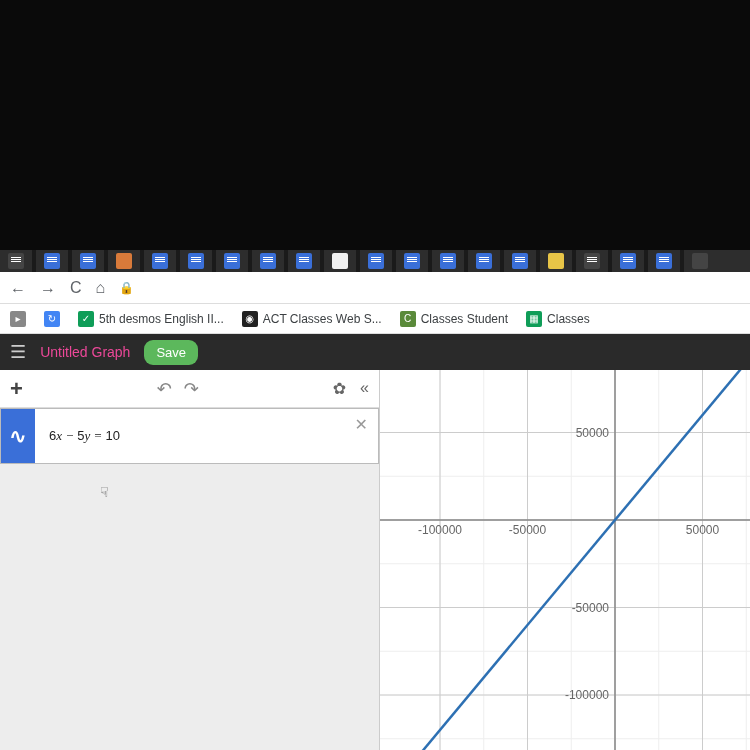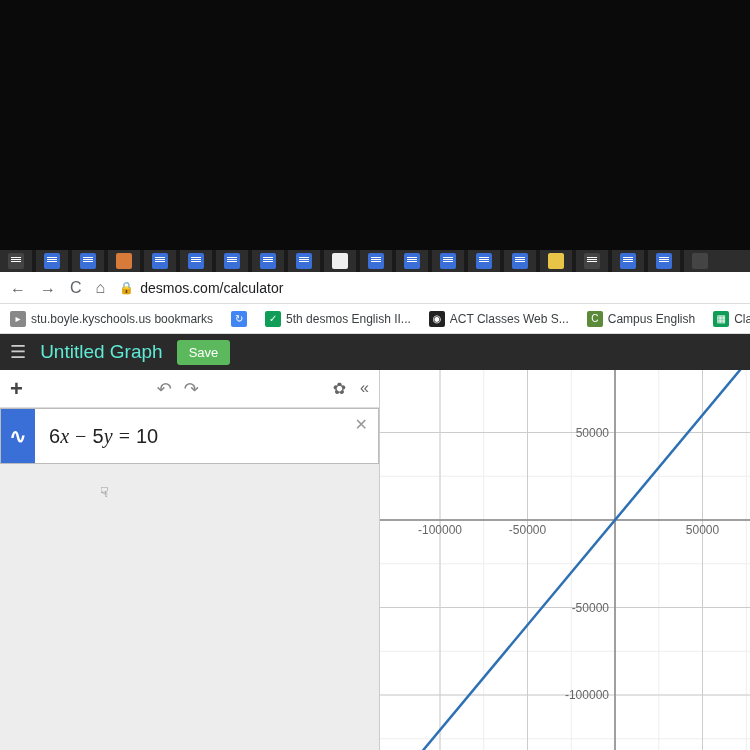--- a/index.html
+++ b/index.html
@@ -202,7 +202,6 @@
       <span class="nav-btn">⌂</span>
       <div class="addr-text">
         <span class="lock">🔒</span>
-        <span>desmos.com/calculator</span>
       </div>
     </div>
 

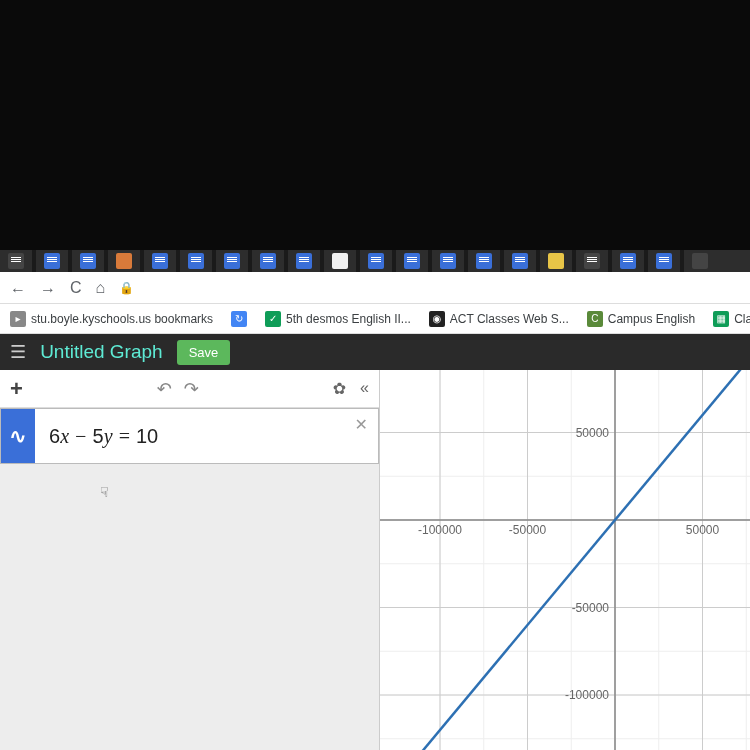--- a/index.html
+++ b/index.html
@@ -208,7 +208,6 @@
     <div class="bookmarks">
       <div class="bm-item">
         <div class="bm-icon" style="background:#888">▸</div>
-        <span>stu.boyle.kyschools.us bookmarks</span>
       </div>
       <div class="bm-item">
         <div class="bm-icon" style="background:#4285f4">↻</div>

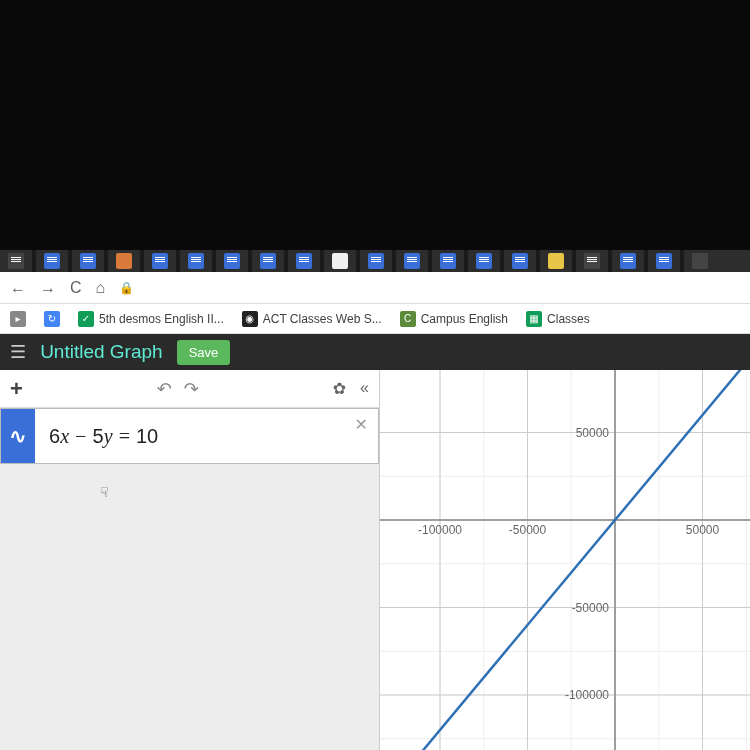--- a/index.html
+++ b/index.html
@@ -222,7 +222,7 @@
       </div>
       <div class="bm-item">
         <div class="bm-icon" style="background:#5a8a3a">C</div>
-        <span>Campus English</span>
+        <span>Classes Student</span>
       </div>
       <div class="bm-item">
         <div class="bm-icon" style="background:#0f9d58">▦</div>

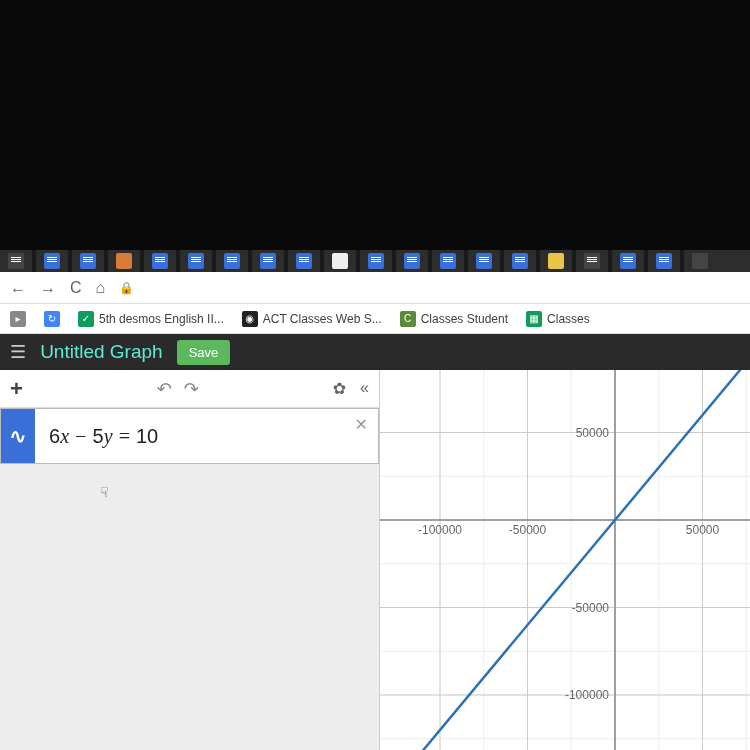--- a/index.html
+++ b/index.html
@@ -29,7 +29,7 @@
 
 .app-header { height: 36px; background: #2a2a2a; display: flex; align-items: center; gap: 14px; padding: 0 10px; }
 .hamburger { color: #ccc; font-size: 18px; }
-.app-title { color: #5eead4; font-size: 19px; }
+.app-title { color: #ec4899; font-size: 14px; }
 .save-btn { background: #5cb85c; color: #fff; border: none; padding: 5px 12px; border-radius: 3px; font-size: 13px; cursor: pointer; }
 
 .workspace { display: flex; height: calc(100% - 120px); }

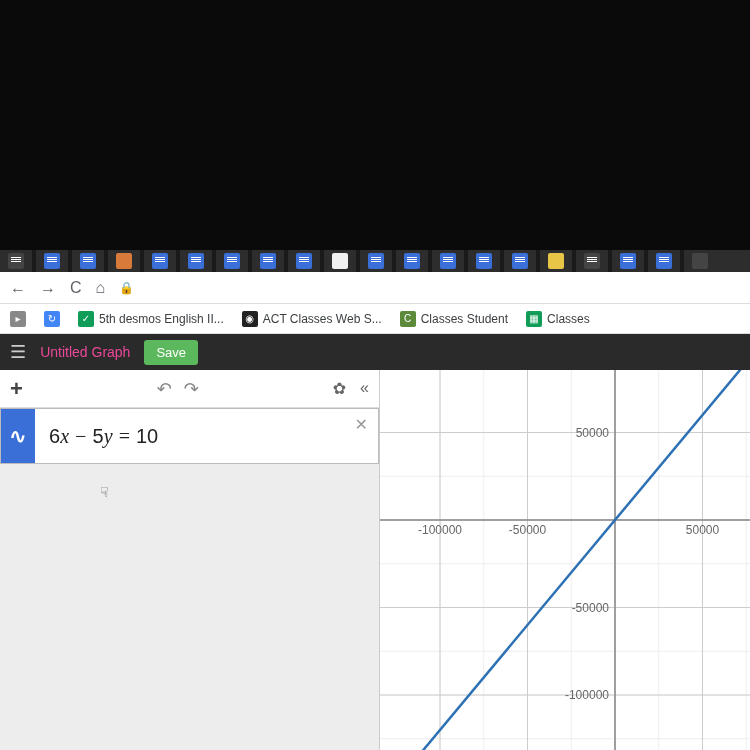--- a/index.html
+++ b/index.html
@@ -30,7 +30,7 @@
 .app-header { height: 36px; background: #2a2a2a; display: flex; align-items: center; gap: 14px; padding: 0 10px; }
 .hamburger { color: #ccc; font-size: 18px; }
 .app-title { color: #ec4899; font-size: 14px; }
-.save-btn { background: #5cb85c; color: #fff; border: none; padding: 5px 12px; border-radius: 3px; font-size: 13px; cursor: pointer; }
+.save-btn { background: #5cb85c; color: #fff; border: none; padding: 5px 12px; border-radius: 9px; font-size: 13px; cursor: pointer; }
 
 .workspace { display: flex; height: calc(100% - 120px); }
 .expr-panel { width: 380px; background: #f7f7f7; border-right: 1px solid #ccc; display: flex; flex-direction: column; }

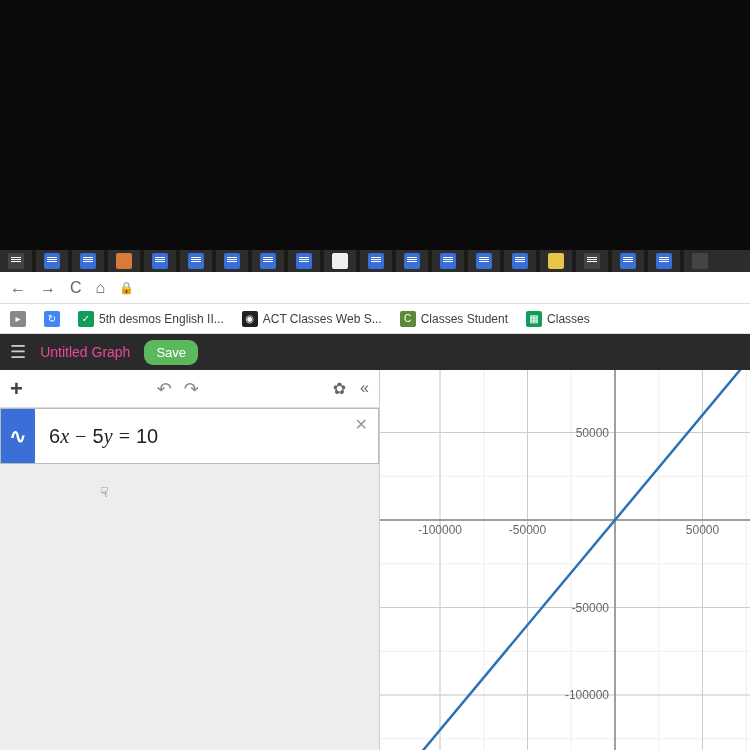--- a/index.html
+++ b/index.html
@@ -42,7 +42,7 @@
 .expr-row { height: 56px; background: #fff; border: 1px solid #bbb; display: flex; align-items: center; position: relative; margin:0 0 0 0;}
 .expr-badge { width: 34px; height: 100%; background: #3a6fd8; display: flex; align-items: center; justify-content: center; }
 .wave { color: #fff; font-size: 20px; font-weight: bold; }
-.expr-text { flex: 1; padding: 0 14px; font-family: 'Times New Roman', serif; font-size: 20px; font-style: italic; color: #222; }
+.expr-text { flex: 1; padding: 0 14px; font-family: 'Times New Roman', serif; font-size: 13px; font-style: italic; color: #222; }
 .expr-text .num { font-style: normal; }
 .expr-close { position: absolute; right: 10px; top: 6px; color: #999; font-size: 16px; cursor: pointer; }
 .expr-empty { flex:1; background:#ededed; position:relative;}

